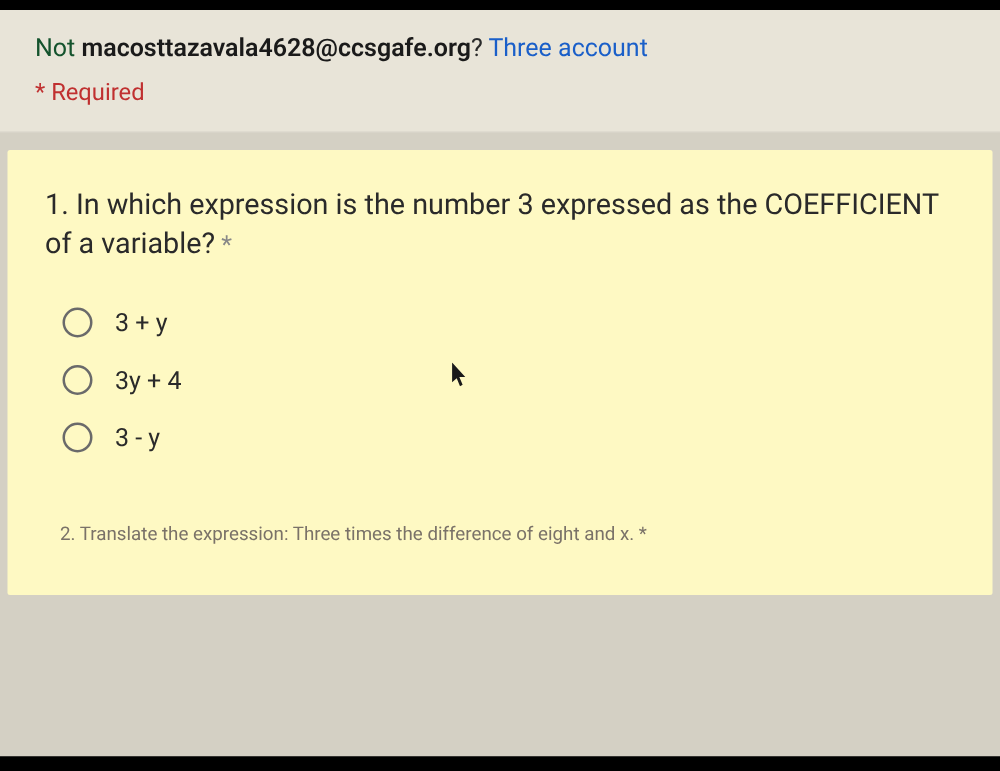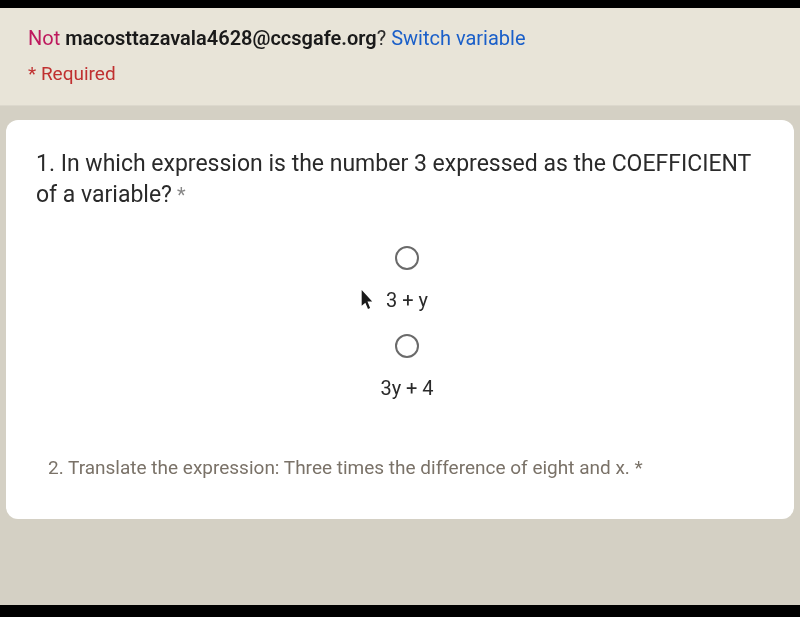--- a/index.html
+++ b/index.html
@@ -32,7 +32,7 @@
       margin-bottom: 12px;
     }
     .account-line .not-label {
-      color: #be185d;
+      color: #14532d;
     }
     .account-line .email {
       font-weight: 600;

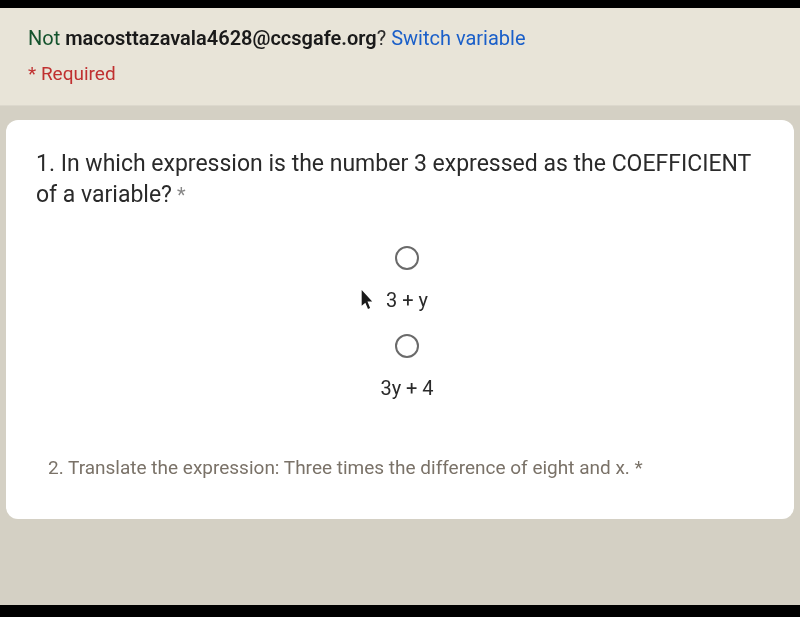--- a/index.html
+++ b/index.html
@@ -123,7 +123,7 @@
 
 <div class="header-card">
   <div class="account-line">
-    <span class="not-label">Not </span><span class="email">macosttazavala4628@ccsgafe.org</span><span>? </span><span class="switch-link">Switch variable</span>
+    <span class="not-label">Not </span><span class="email">macosttazavala4628@ccsgafe.org</span><span>? </span><span class="switch-link">Three account</span>
   </div>
   <div class="required-line">
     <span class="asterisk">* </span><span class="required-text">Required</span>

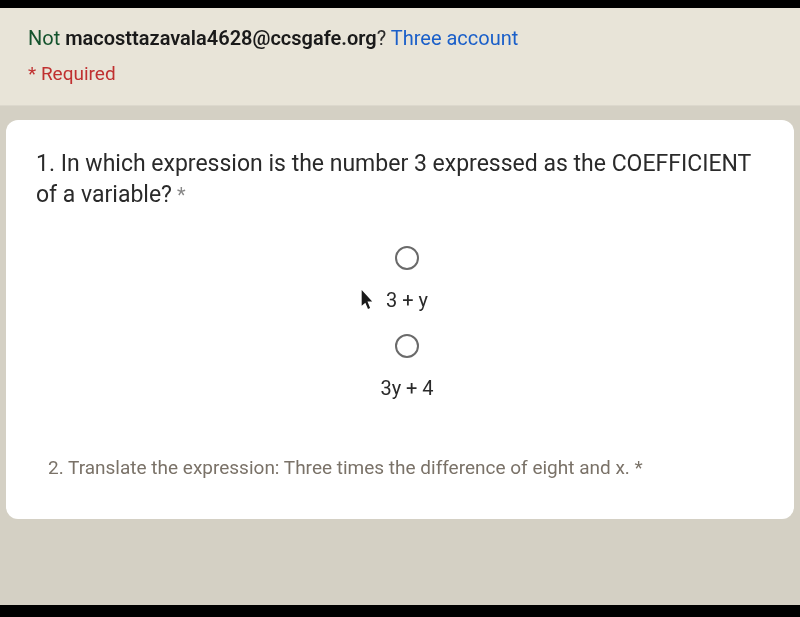--- a/index.html
+++ b/index.html
@@ -54,10 +54,10 @@
       text-align: center;
     }
     .question-card {
-      background: #ffffff;
+      background: #fef9c3;
       padding: 28px 30px 40px 30px;
       margin: 0 6px;
-      border-radius: 12px;
+      border-radius: 2px;
     }
     .question-text {
       font-size: 23px;

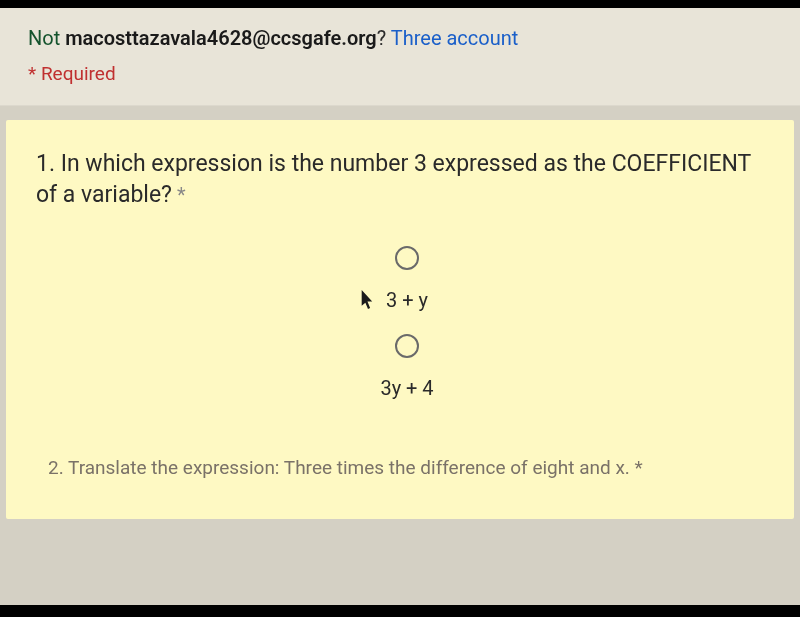--- a/index.html
+++ b/index.html
@@ -80,7 +80,6 @@
       align-items: center;
       gap: 18px;
       cursor: pointer;
-      flex-direction: column;
     }
     .radio {
       width: 24px;

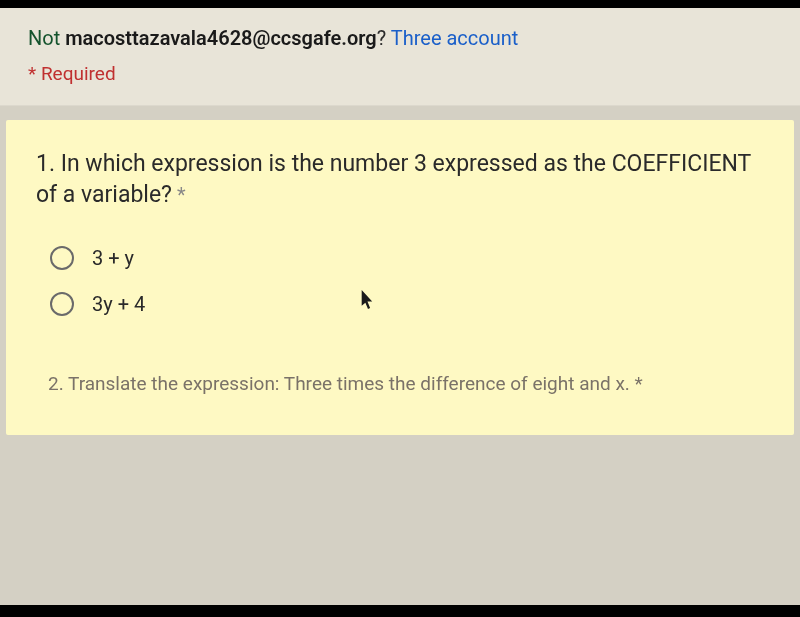--- a/index.html
+++ b/index.html
@@ -142,6 +142,10 @@
       <div class="radio"></div>
       <span class="option-label">3y + 4</span>
     </div>
+    <div class="option-row">
+      <div class="radio"></div>
+      <span class="option-label">3 - y</span>
+    </div>
   </div>
   <div class="next-question">2. Translate the expression: Three times the difference of eight and x. *</div>
 </div>

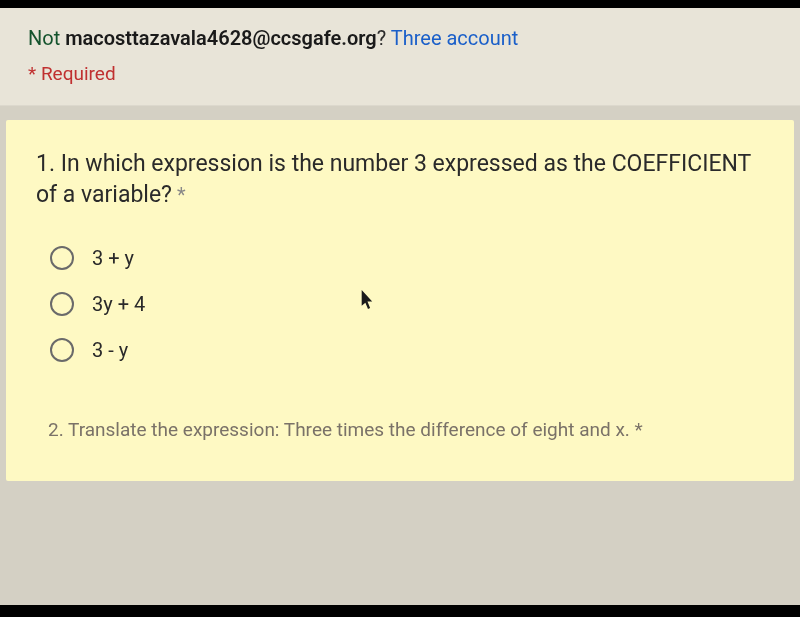--- a/index.html
+++ b/index.html
@@ -94,7 +94,7 @@
     }
     .next-question {
       margin-top: 56px;
-      font-size: 19px;
+      font-size: 15px;
       color: #7a7268;
       padding-left: 12px;
     }

